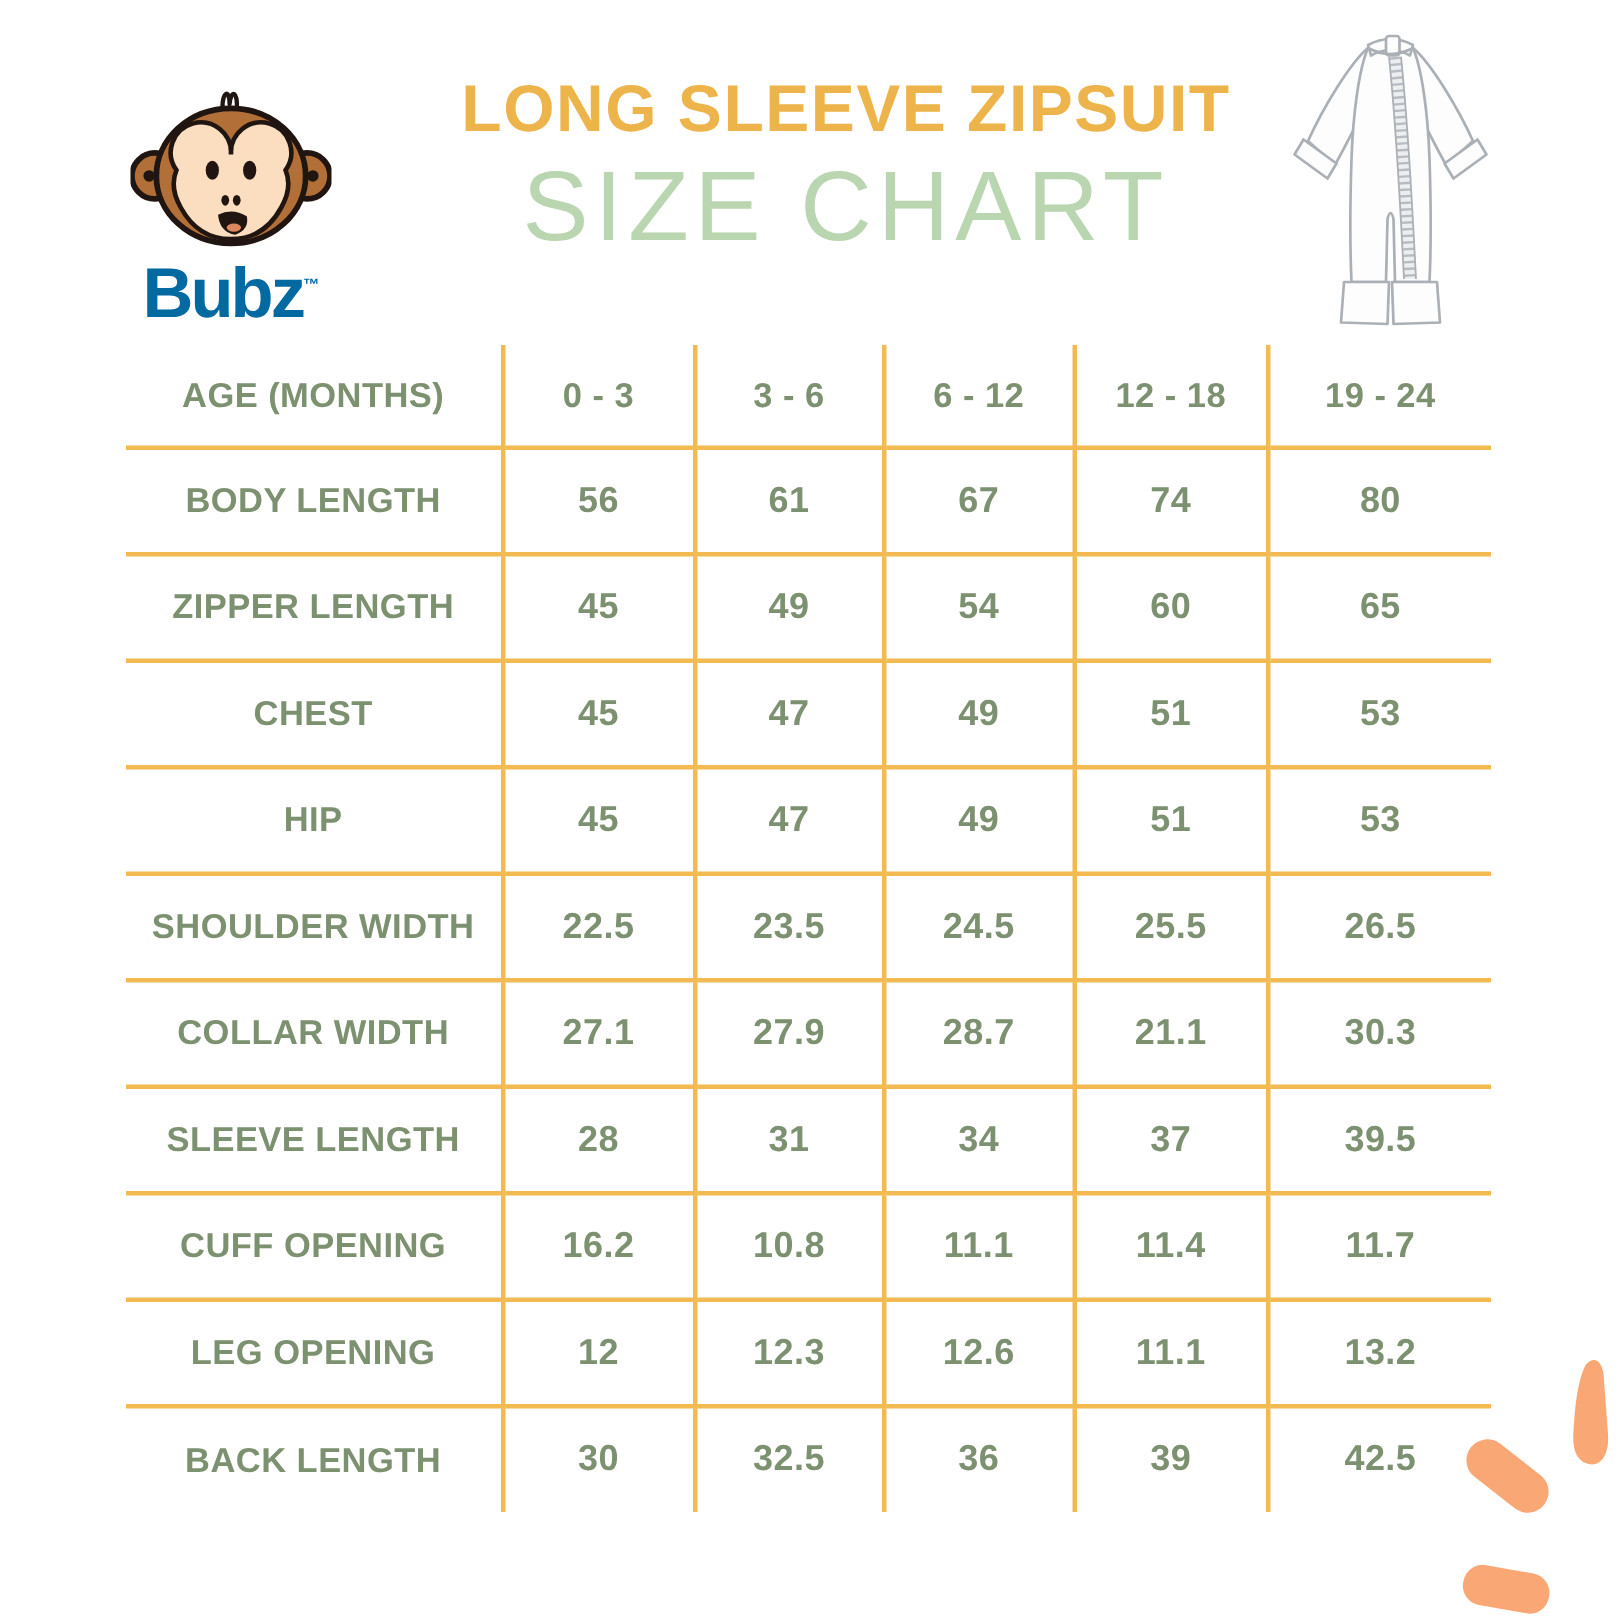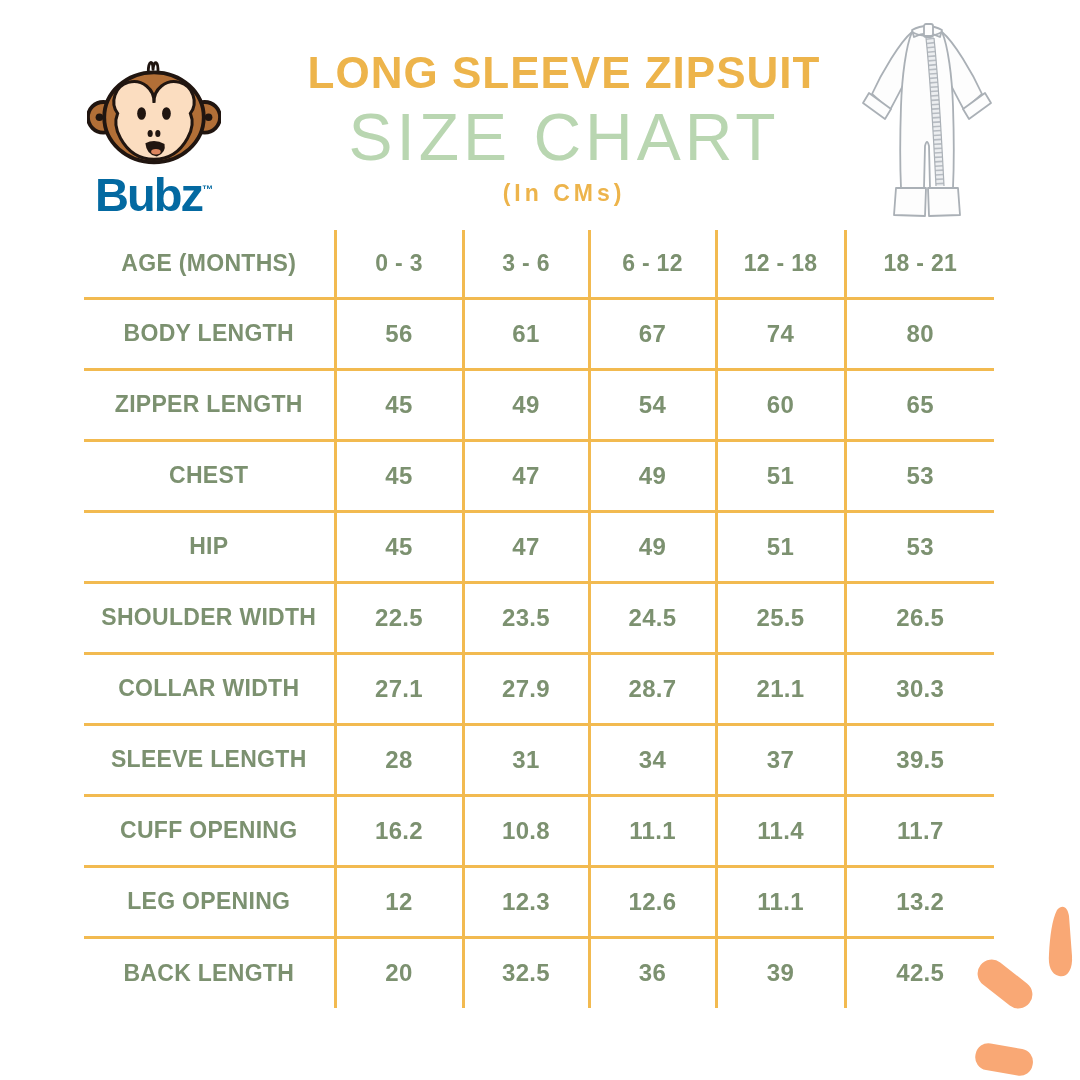--- a/index.html
+++ b/index.html
@@ -87,7 +87,6 @@
   <div class="titles">
     <h1>LONG SLEEVE ZIPSUIT</h1>
     <h2>SIZE CHART</h2>
-    <div class="unit-note">(In CMs)</div>
   </div>
 
   <svg class="zipsuit" width="150" height="206" viewBox="0 0 150 206">

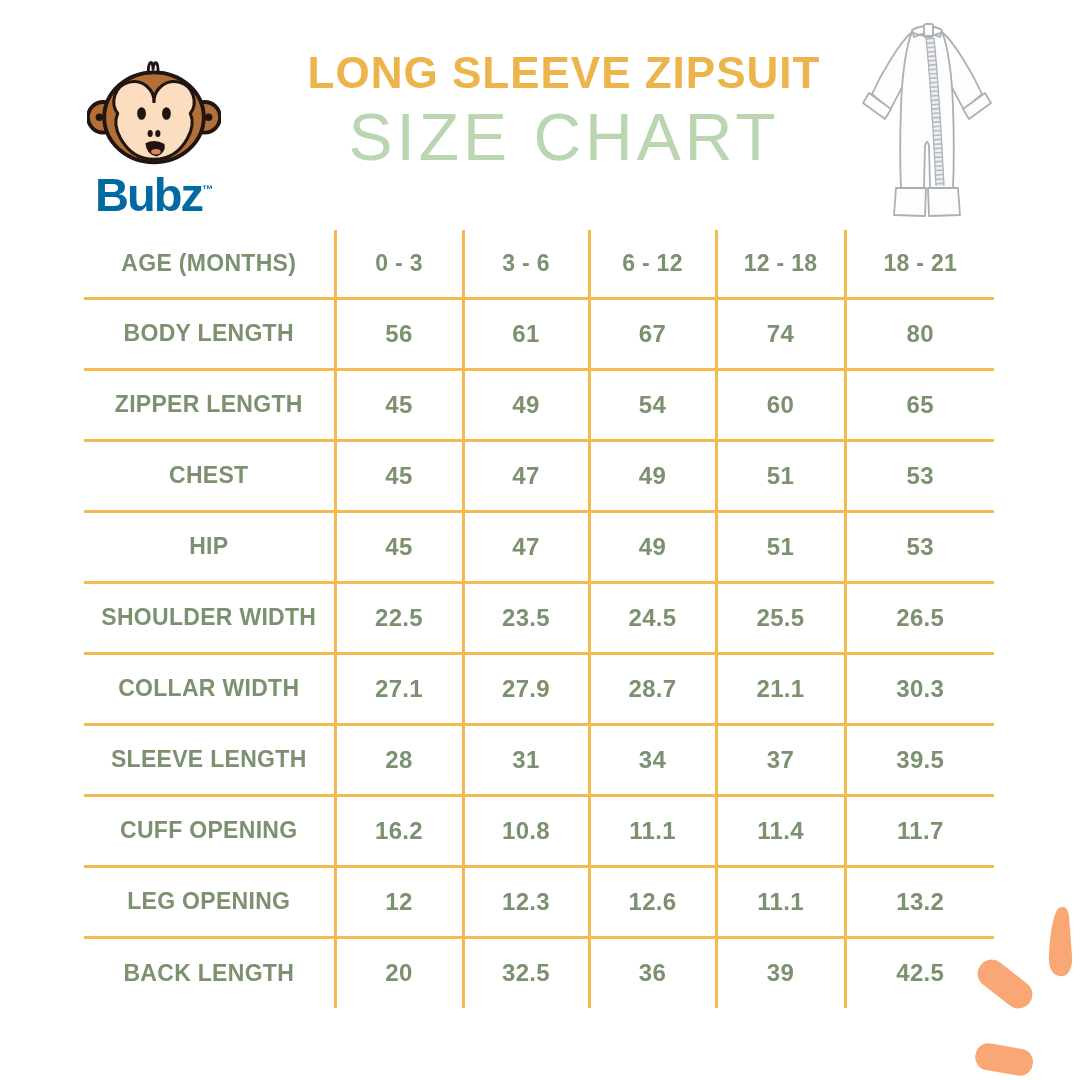--- a/index.html
+++ b/index.html
@@ -130,7 +130,7 @@
           <th>3 - 6</th>
           <th>6 - 12</th>
           <th>12 - 18</th>
-          <th>18 - 21</th>
+          <th>19 - 24</th>
         </tr>
     </thead>
     <tbody>

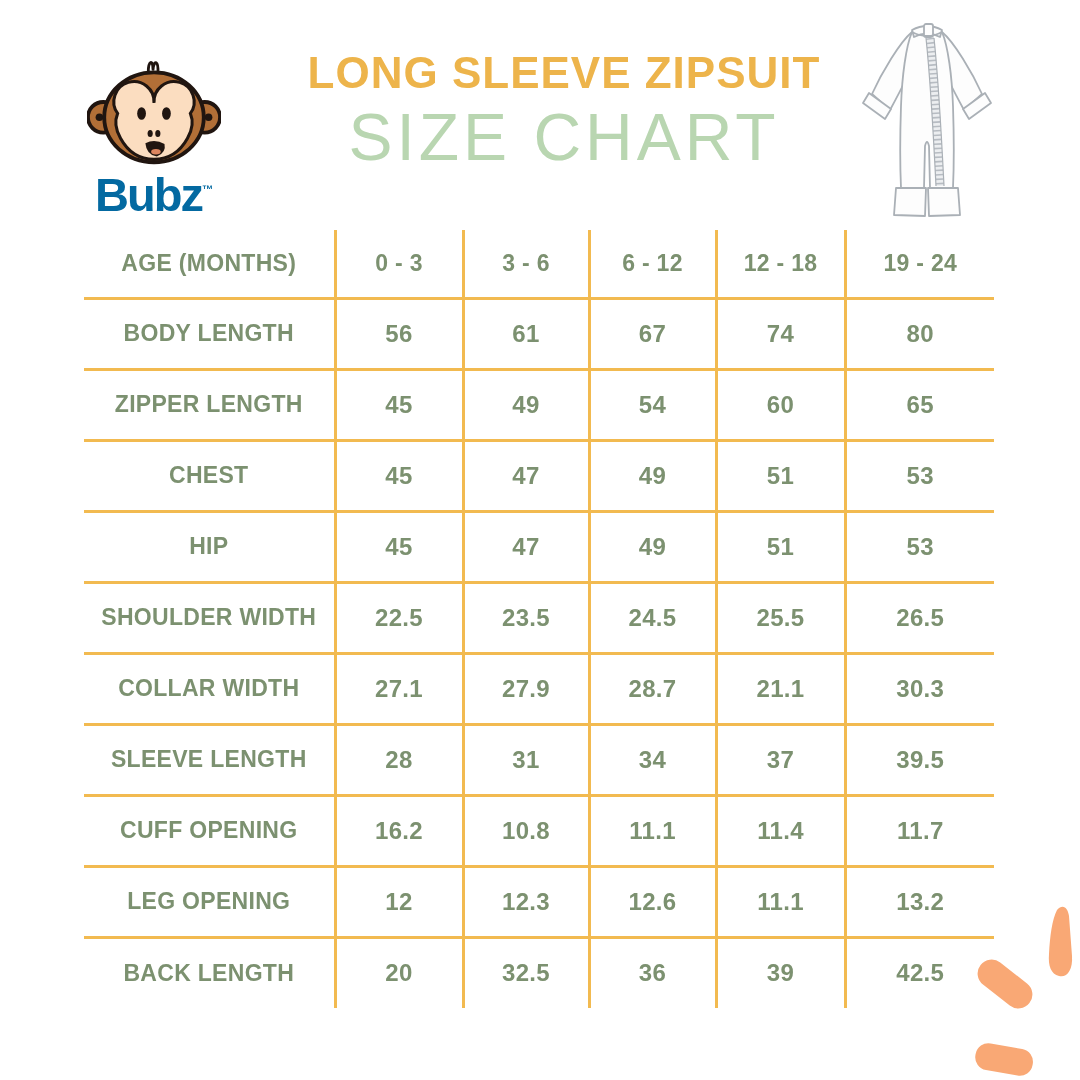--- a/index.html
+++ b/index.html
@@ -208,7 +208,7 @@
         </tr>
         <tr>
           <th>BACK LENGTH</th>
-          <td>20</td>
+          <td>30</td>
           <td>32.5</td>
           <td>36</td>
           <td>39</td>

